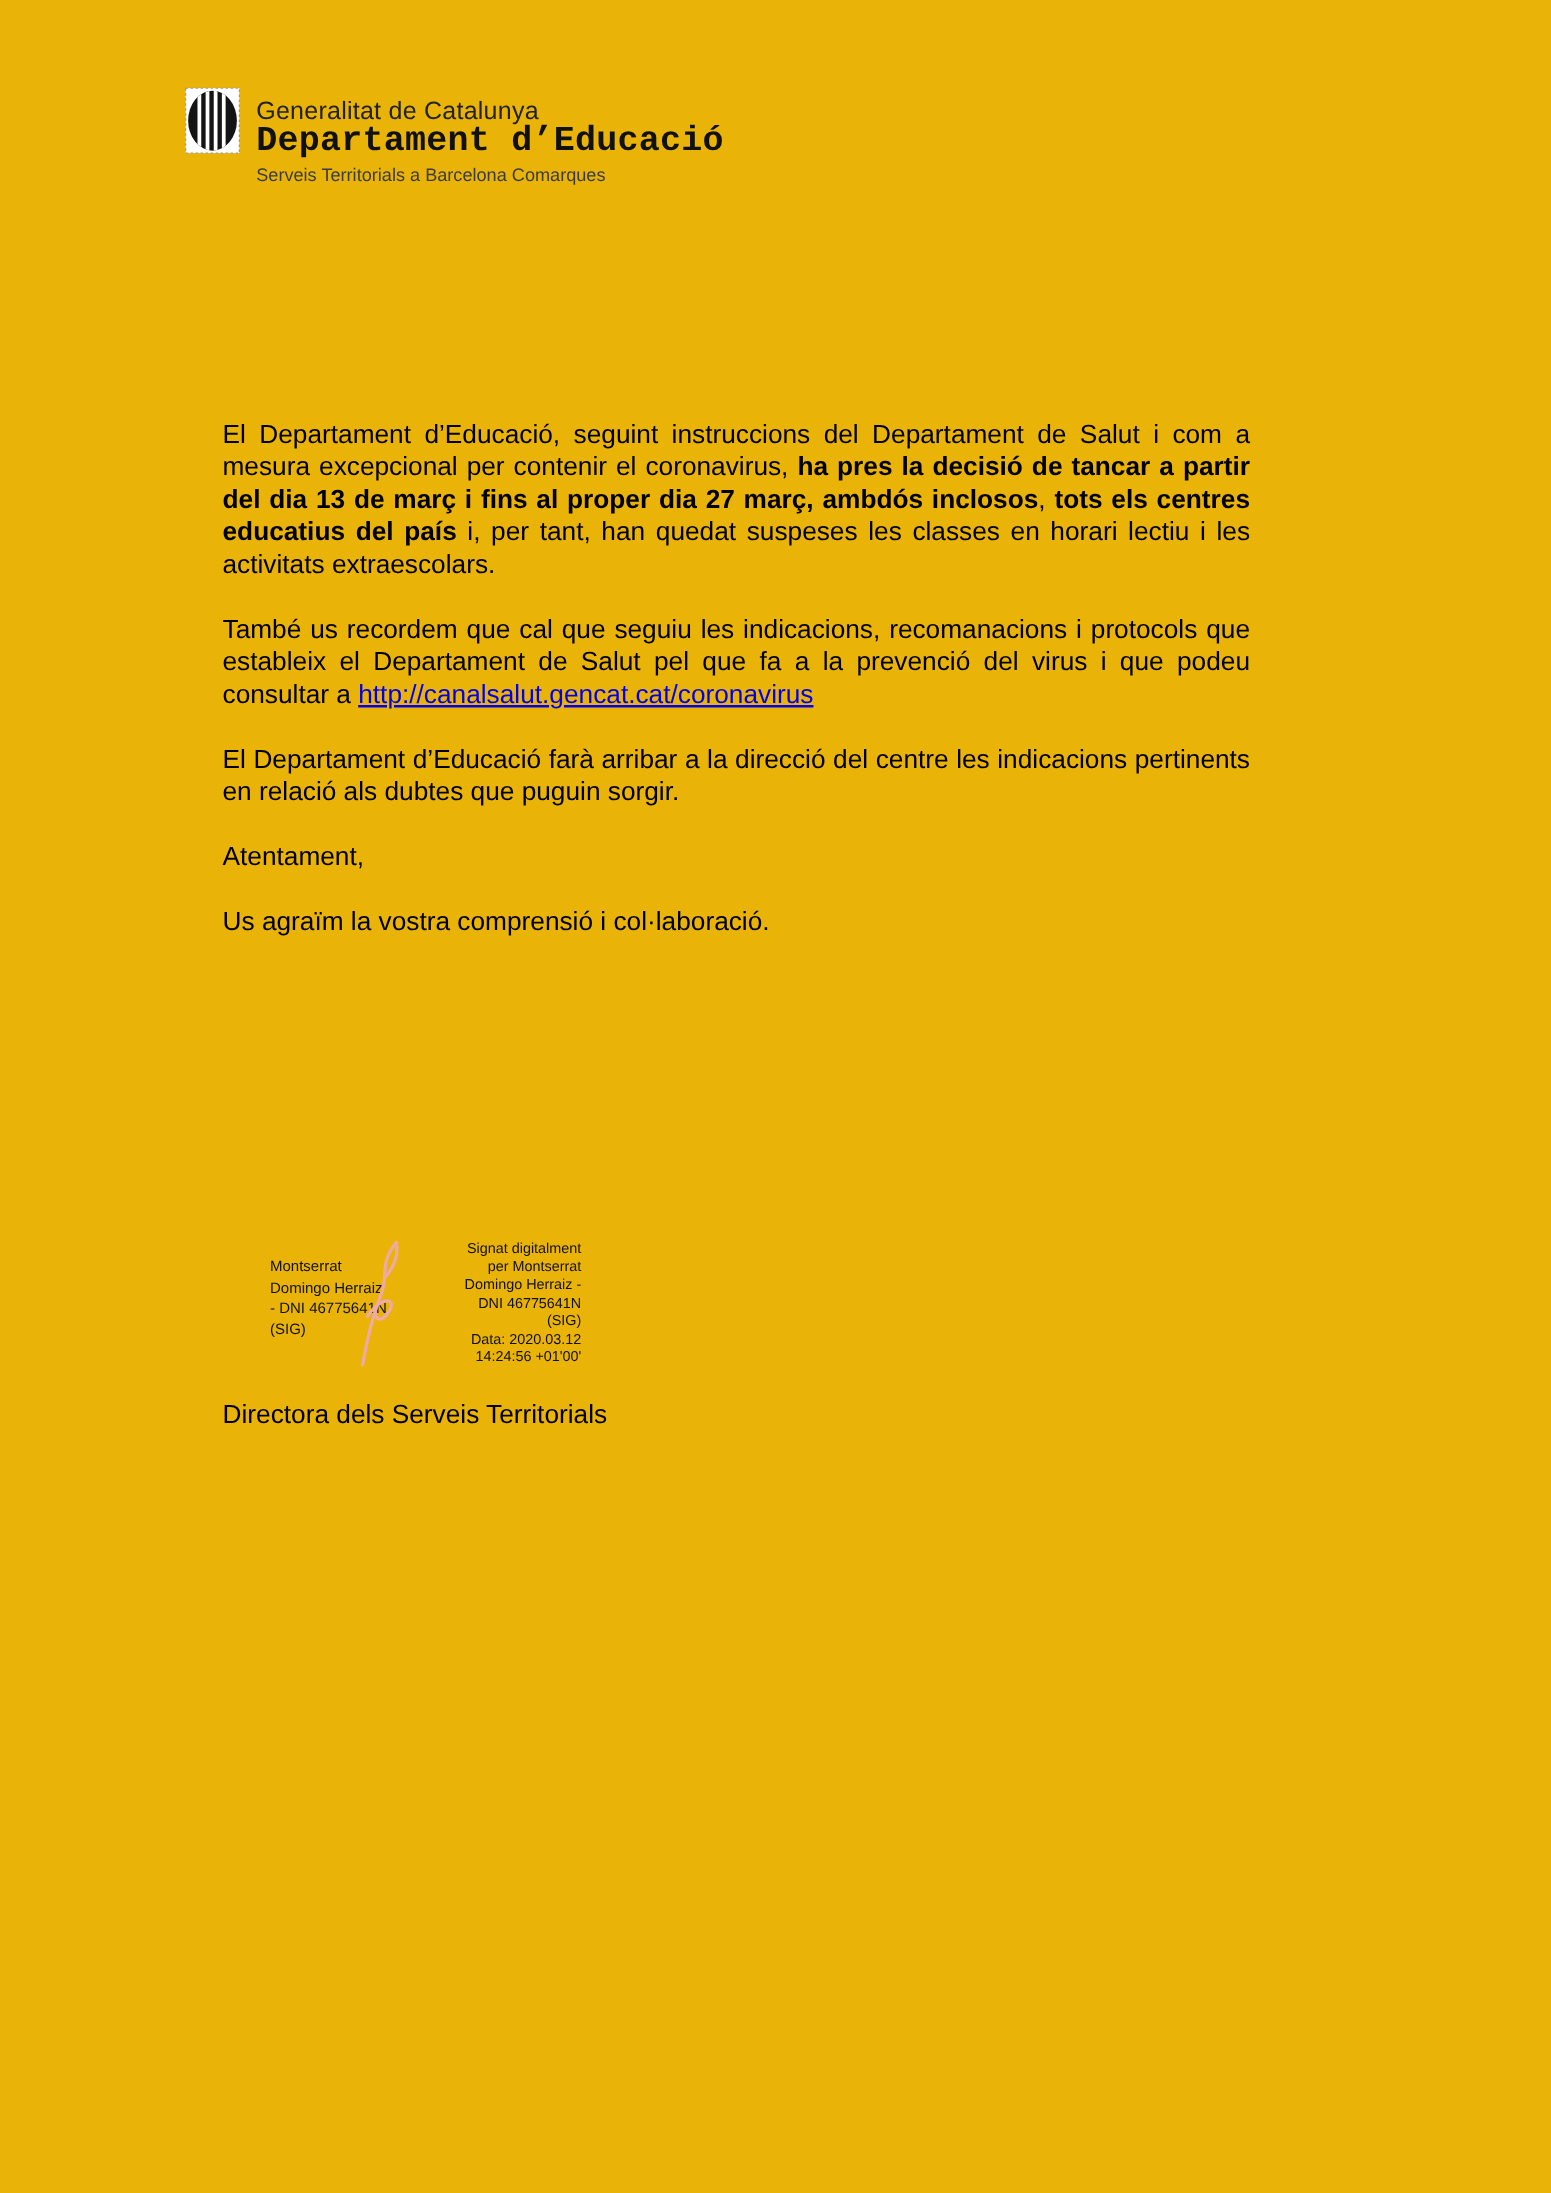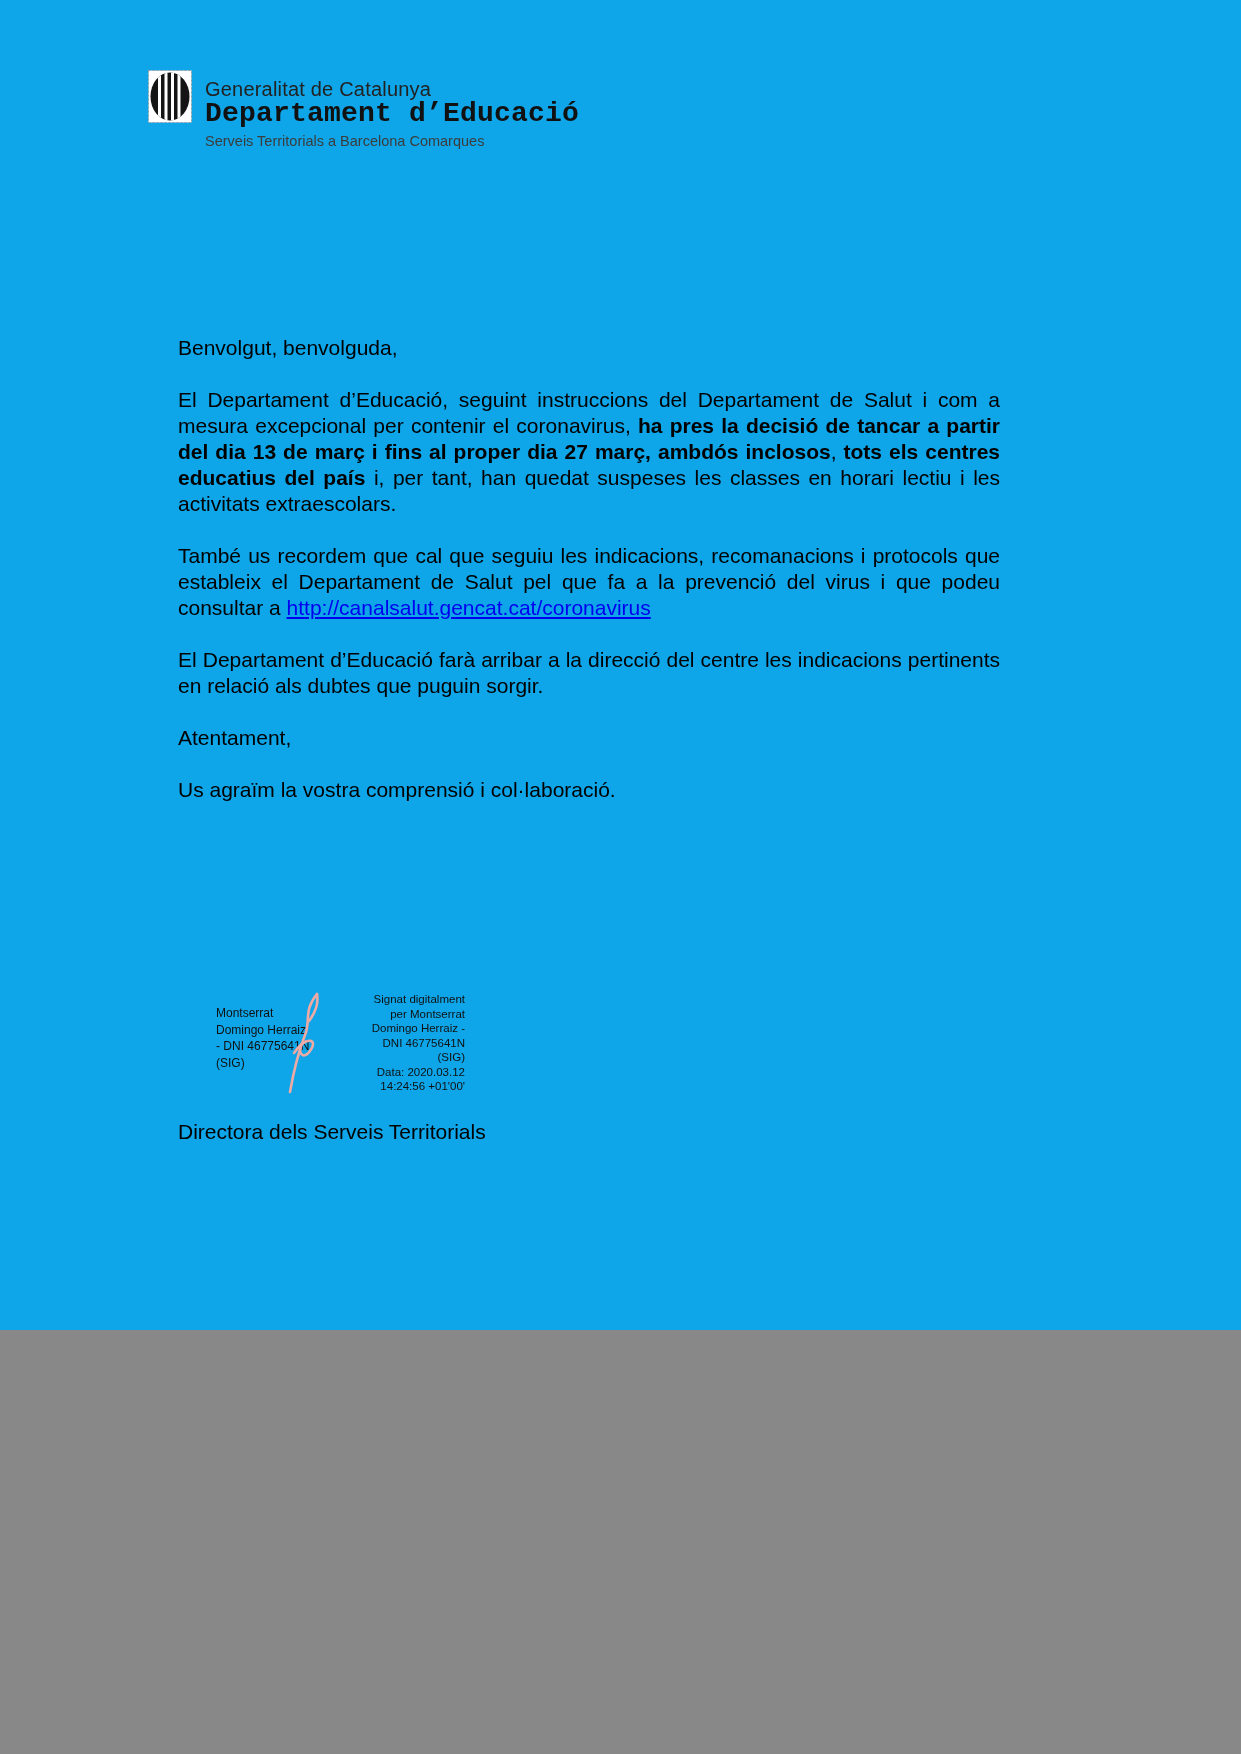--- a/index.html
+++ b/index.html
@@ -5,9 +5,9 @@
   html,body{margin:0;padding:0;background:#888;}
   .page{
     position:relative;
-    width:1241px;height:1330px;
+    width:1241px;height:1754px;
     margin:0 auto;
-    background:#0ea5e9;
+    background:#eab308;
     font-family:"Liberation Sans","DejaVu Sans",sans-serif;
     color:#000;
     overflow:hidden;

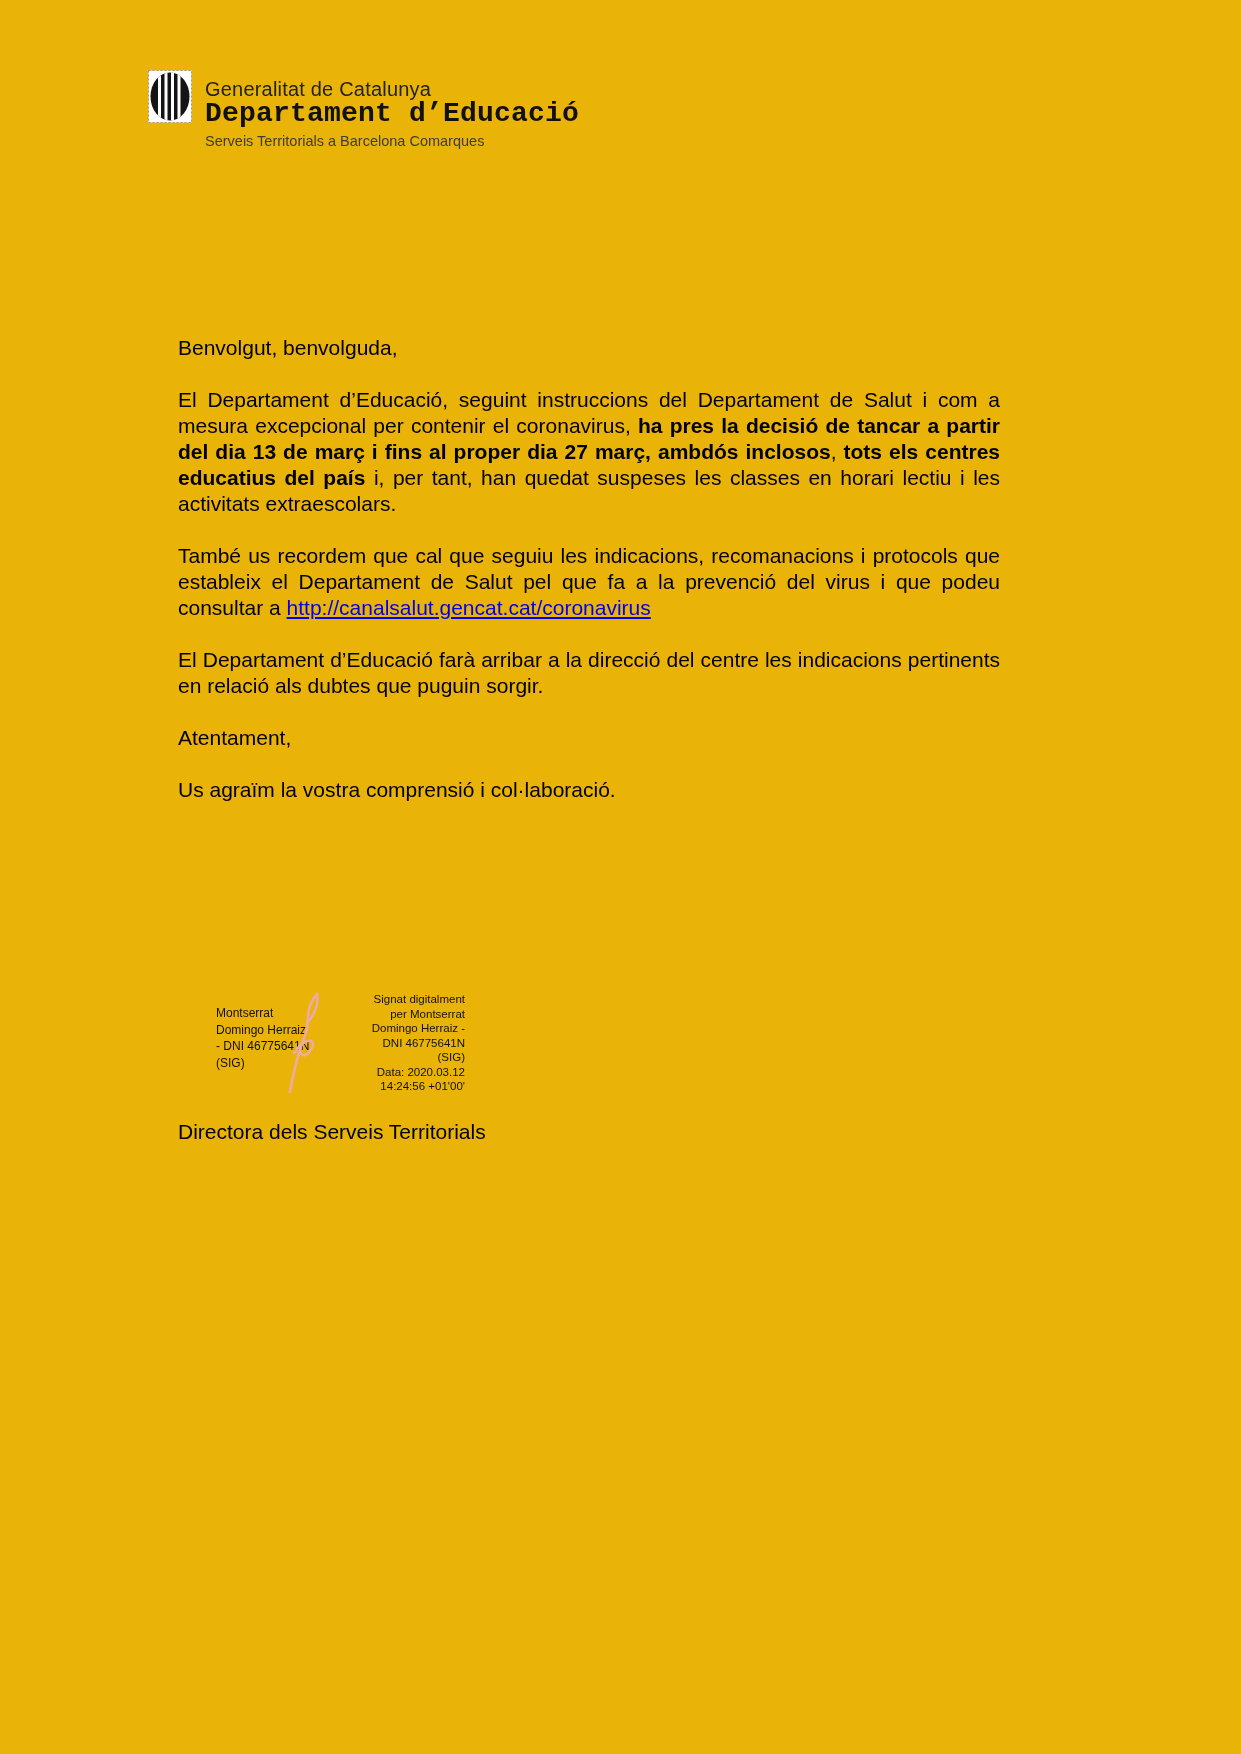--- a/index.html
+++ b/index.html
@@ -75,7 +75,6 @@
   </div>
 
   <div class="letter-body">
-    <p class="para no-justify">Benvolgut, benvolguda,</p>
 
     <p class="para"><span>El Departament d’Educació, seguint instruccions del Departament de Salut i com a mesura excepcional per contenir el coronavirus, </span><span class="b">ha pres la decisió de tancar a partir del dia 13 de març i fins al proper dia 27 març, ambdós inclosos</span><span>, </span><span class="b">tots els centres educatius del país</span><span> i, per tant, han quedat suspeses les classes en horari lectiu i les activitats extraescolars.</span></p>
 

